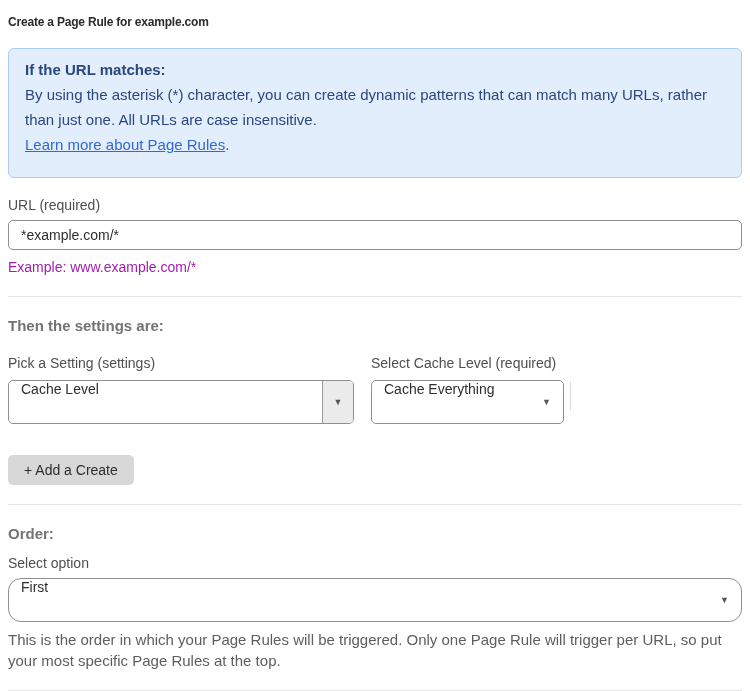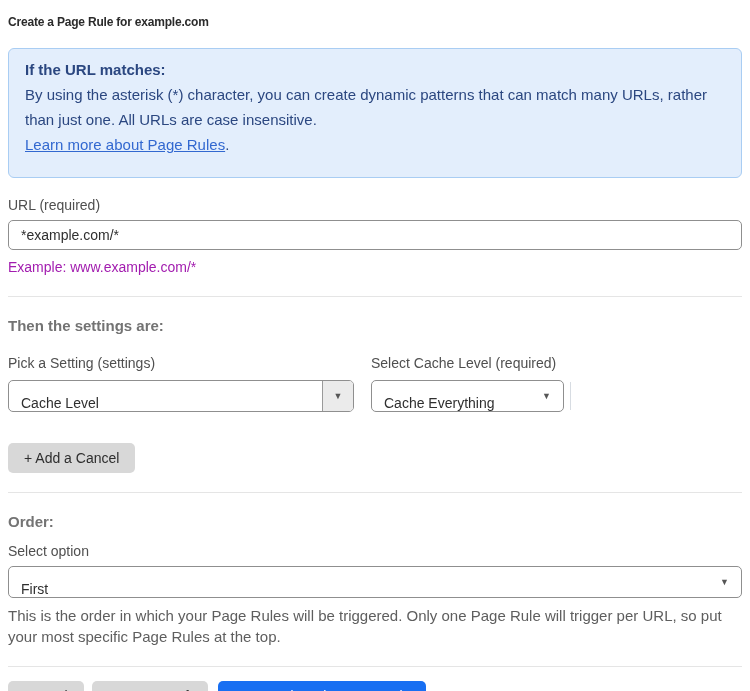--- a/index.html
+++ b/index.html
@@ -95,8 +95,8 @@
   .dropdown {
     position: relative;
     display: flex;
-    align-items: flex-end;
-    height: 32px;
+    align-items: flex-start;
+    height: 44px;
     background: #ffffff;
     border: 1px solid #8f8f8f;
     border-radius: 5px;

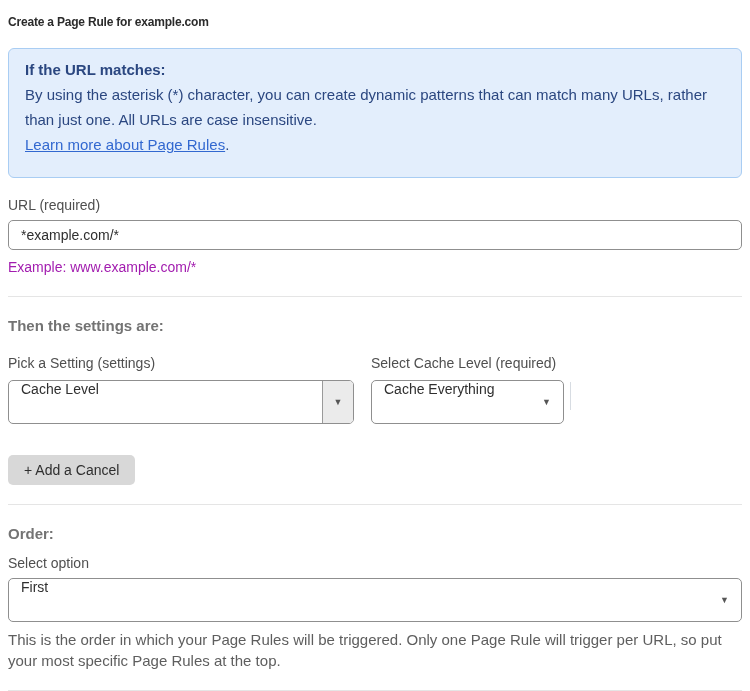--- a/index.html
+++ b/index.html
@@ -209,7 +209,7 @@
     <div class="setting-divider"></div>
   </div>
 
-  <button class="btn btn-gray add-setting">+ Add a Cancel</button>
+  <button class="btn btn-gray add-setting">+ Add a Create</button>
 
   <hr class="divider">
 

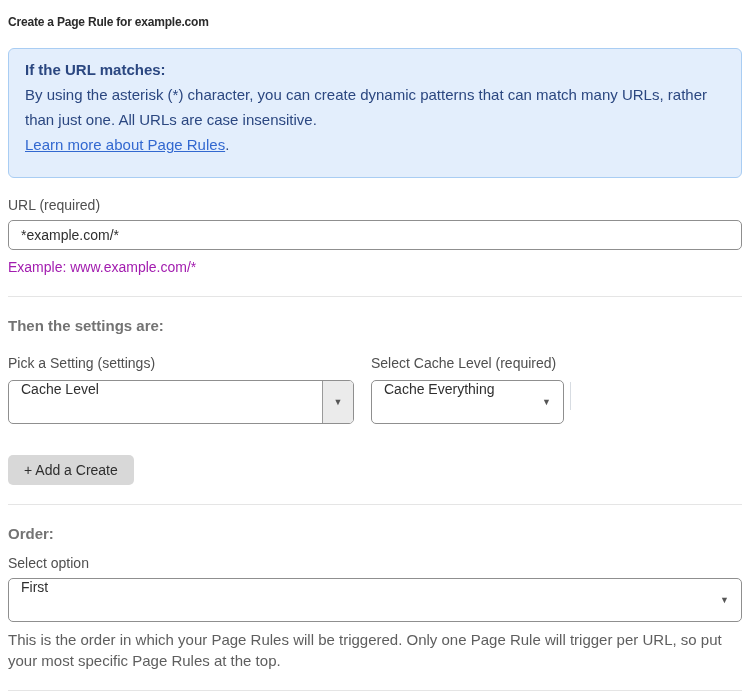--- a/index.html
+++ b/index.html
@@ -151,7 +151,7 @@
   .add-setting { margin-top: 31px; }
 
   .order-label { margin-top: 12px; }
-  .dropdown-full { margin-top: 6px; width: 100%; }
+  .dropdown-full { margin-top: 6px; width: 100%; border-radius: 13px; }
 
   .order-helper {
     font-size: 15px;

